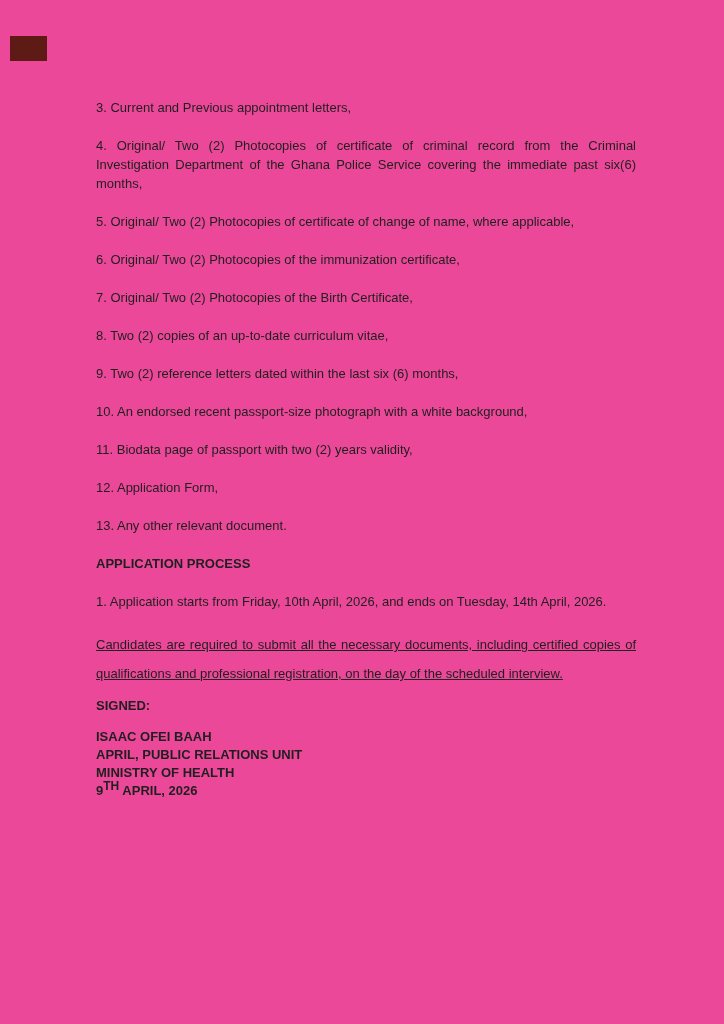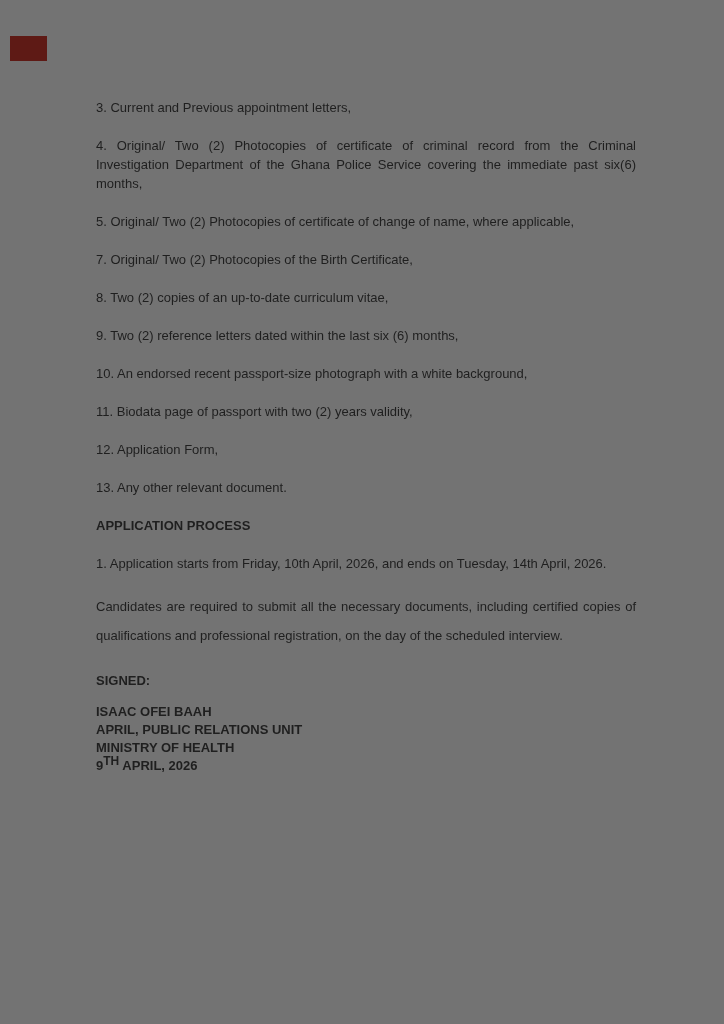--- a/index.html
+++ b/index.html
@@ -11,7 +11,7 @@
     position: relative;
     width: 724px;
     height: 1024px;
-    background: #737373;
+    background: #ec4899;
     font-family: "Liberation Sans", "DejaVu Sans", sans-serif;
     color: #1f1f1f;
     overflow: hidden;

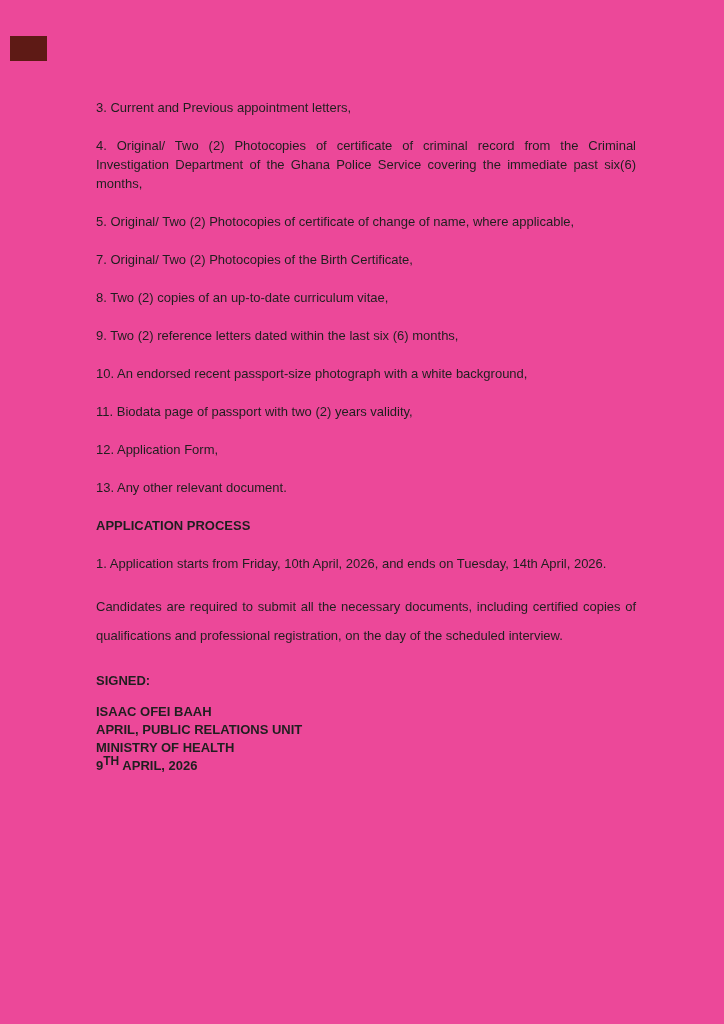--- a/index.html
+++ b/index.html
@@ -76,6 +76,7 @@
     <p>3. Current and Previous appointment letters,</p>
     <p class="justify">4. Original/ Two (2) Photocopies of certificate of criminal record from the Criminal Investigation Department of the Ghana Police Service covering the immediate past six(6) months,</p>
     <p>5. Original/ Two (2) Photocopies of certificate of change of name, where applicable,</p>
+    <p>6. Original/ Two (2) Photocopies of the immunization certificate,</p>
     <p>7. Original/ Two (2) Photocopies of the Birth Certificate,</p>
     <p>8. Two (2) copies of an up-to-date curriculum vitae,</p>
     <p>9. Two (2) reference letters dated within the last six (6) months,</p>

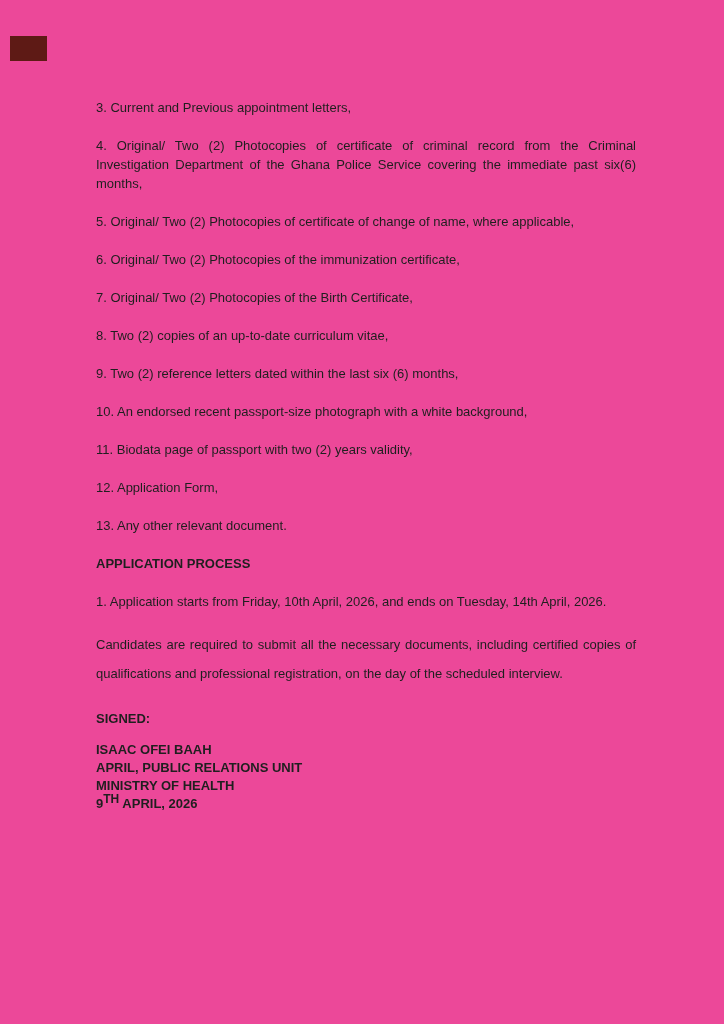--- a/index.html
+++ b/index.html
@@ -42,7 +42,8 @@
   }
   p.note-wide {
     line-height: 29px;
-    margin-bottom: 21px;
+    margin-bottom: 8px;
+    text-decoration: underline;
   }
   p.note {
     margin-bottom: 13px;

